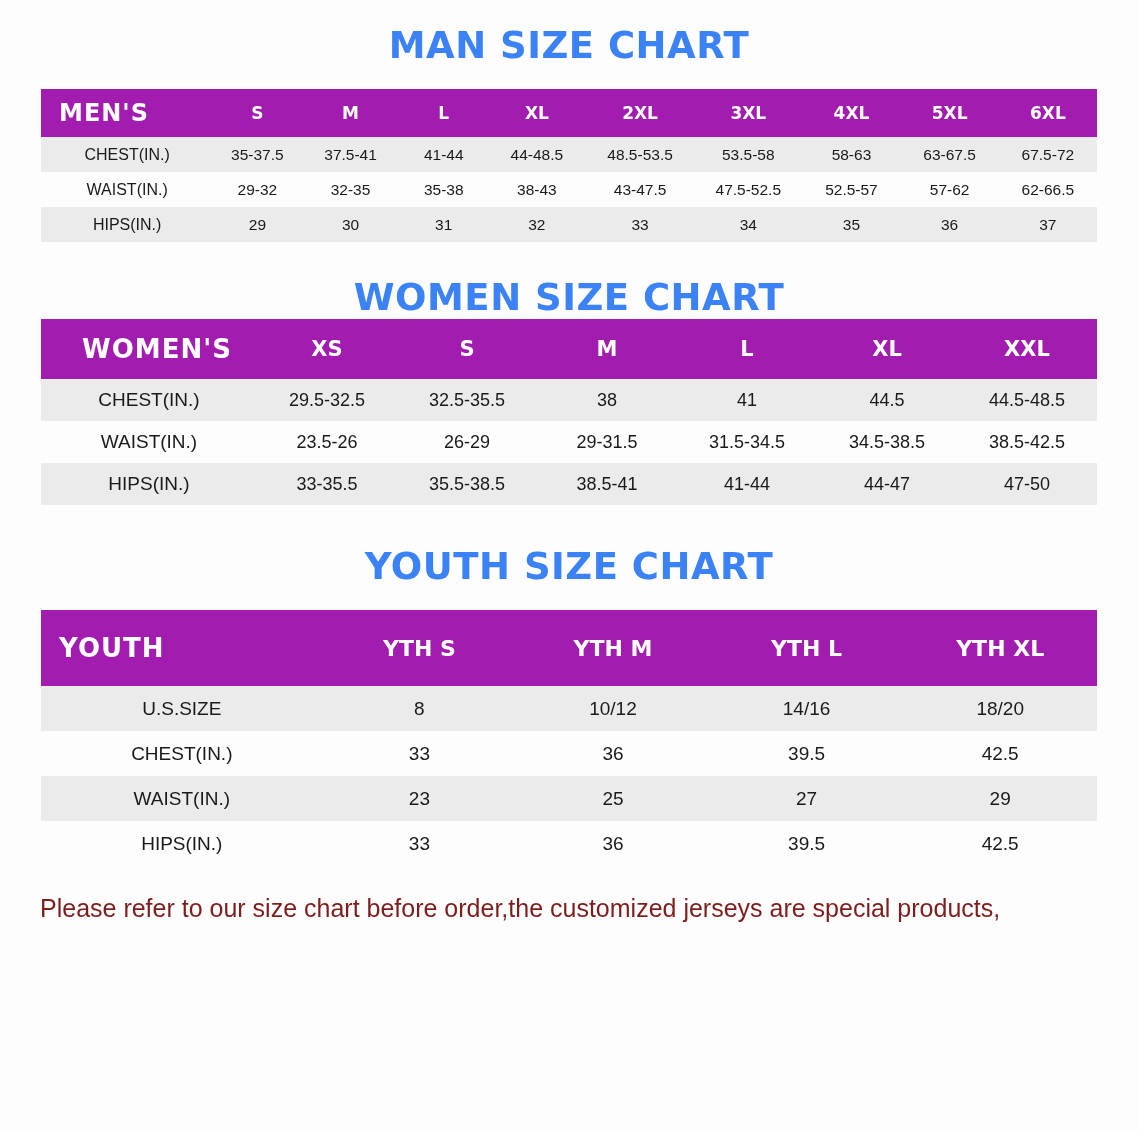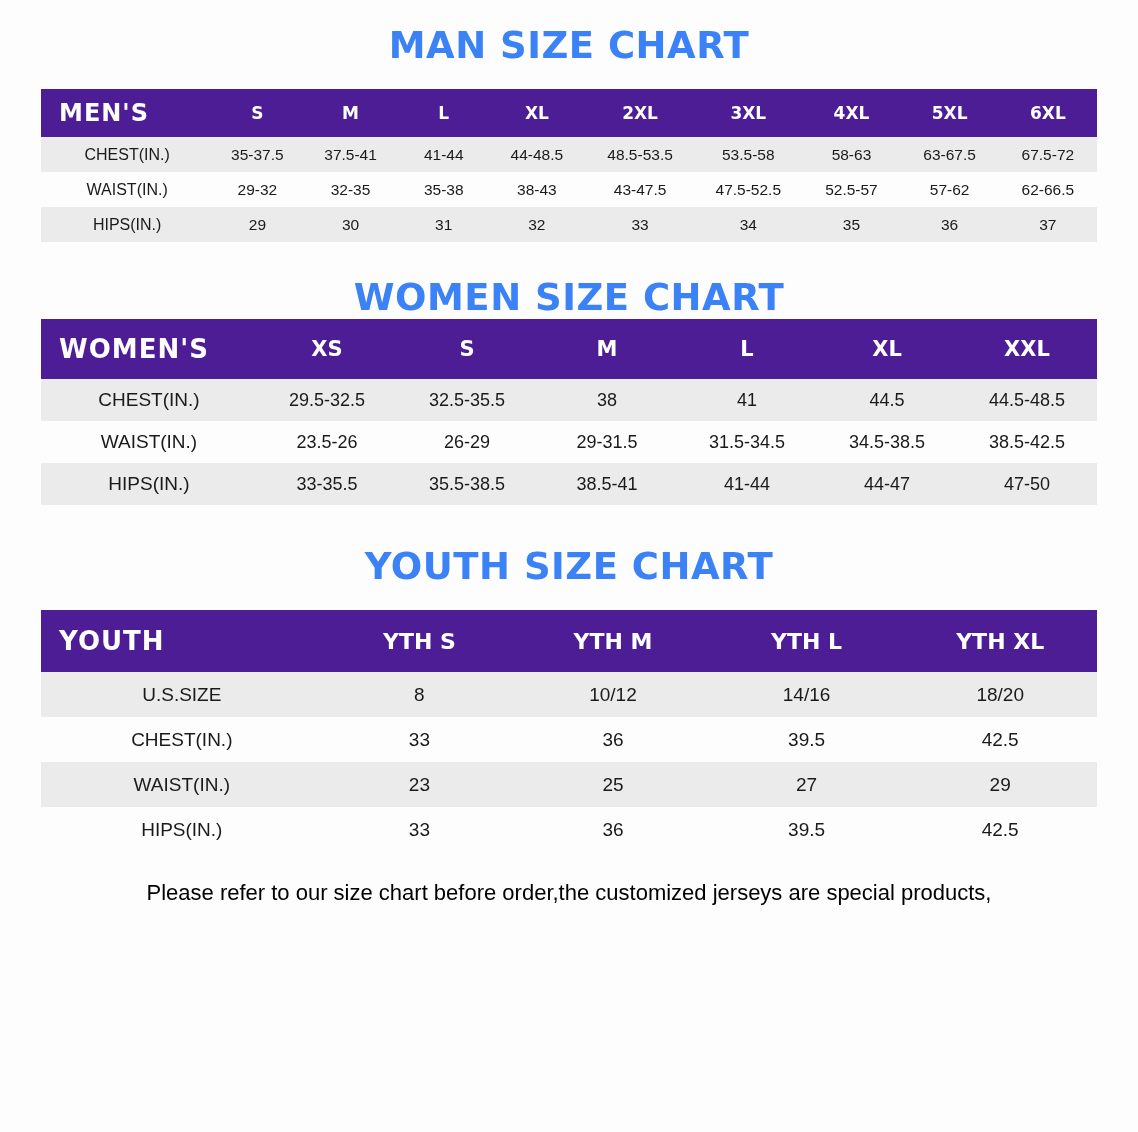--- a/index.html
+++ b/index.html
@@ -54,7 +54,7 @@
     table-layout: fixed;
   }
   table.sz thead th {
-    background: #4c1d95;
+    background: #a21caf;
     color: #ffffff;
     font-family: "DejaVu Sans", sans-serif;
     font-weight: bold;

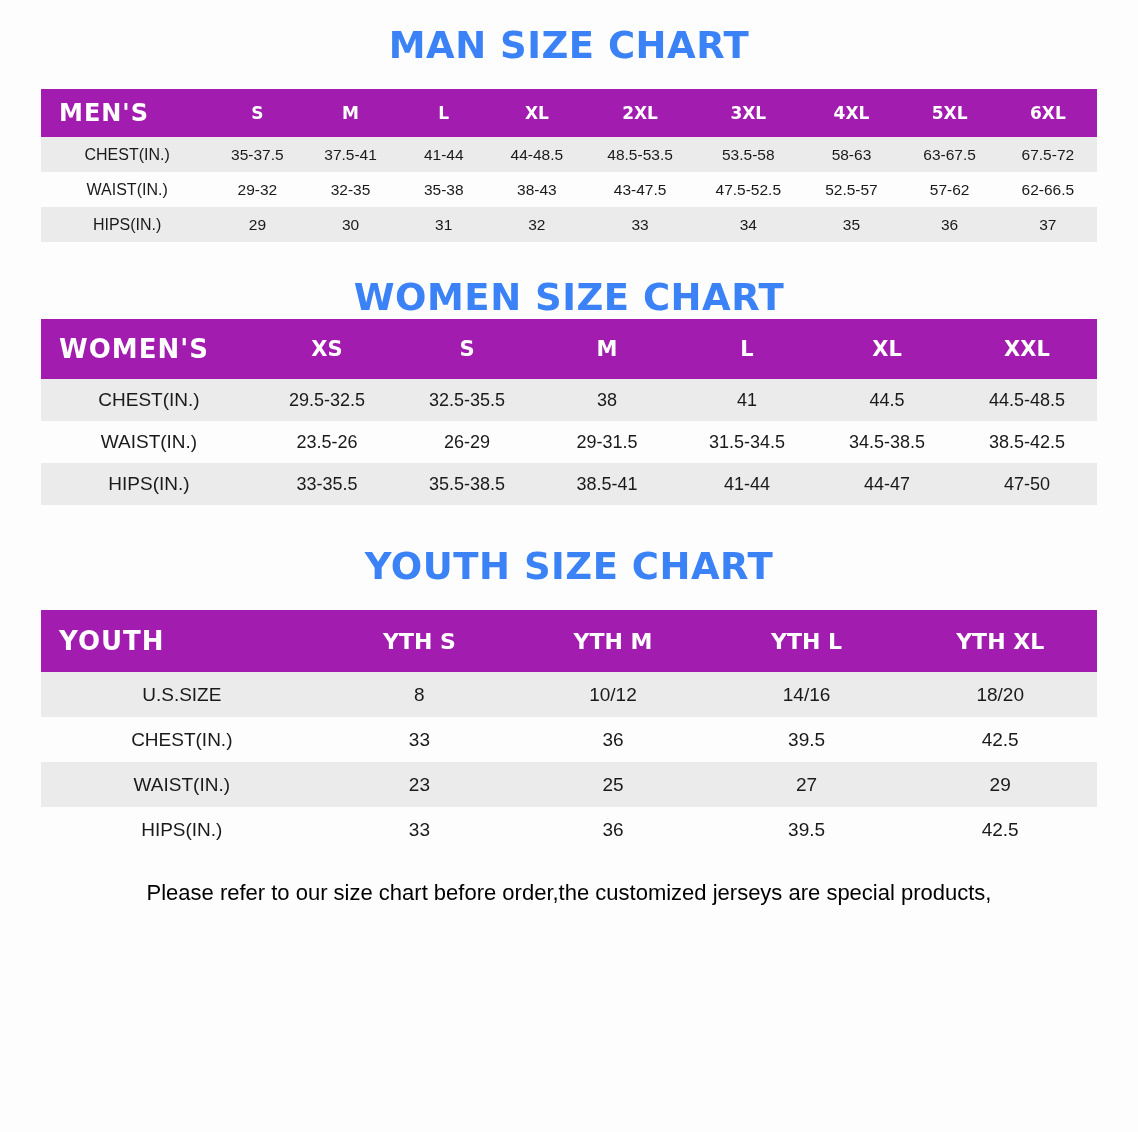--- a/index.html
+++ b/index.html
@@ -86,7 +86,7 @@
 
   
   #women-table { width: 1056px; }
-  #women-table thead th { font-size: 21px; height: 60px; }
+  #women-table thead th { font-size: 21px; height: 60px; text-align: center; }
   #women-table thead th.lead { font-size: 26px; }
   #women-table tbody td { font-size: 18px; height: 42px; }
   #women-table tbody td.lead { font-size: 19px; }

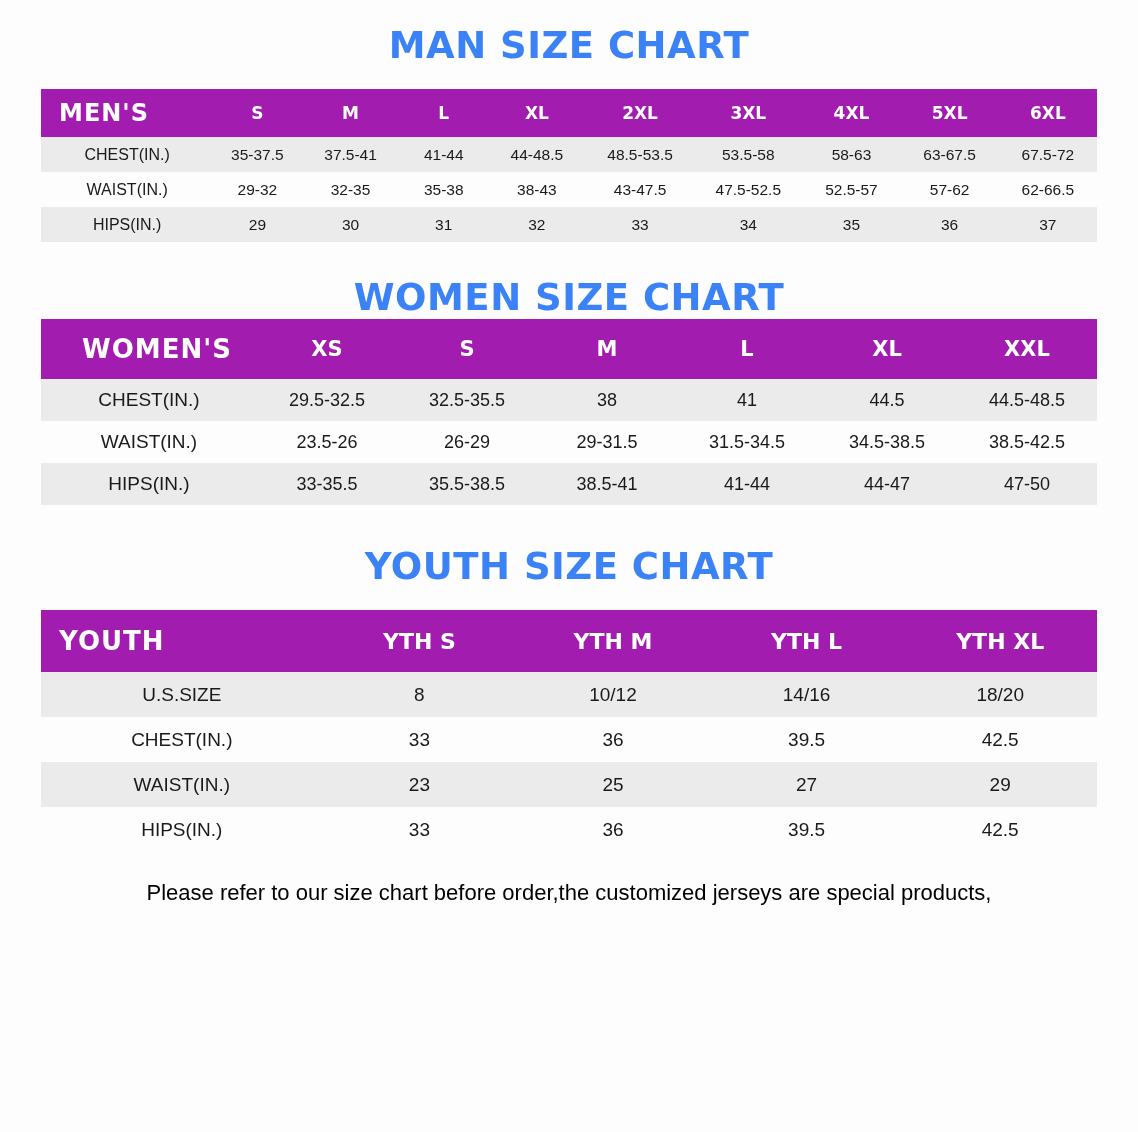--- a/index.html
+++ b/index.html
@@ -93,7 +93,7 @@
 
   
   #youth-table { width: 1056px; }
-  #youth-table thead th { font-size: 22px; height: 62px; }
+  #youth-table thead th { font-size: 22px; height: 76px; }
   #youth-table thead th.lead { font-size: 26px; }
   #youth-table tbody td { font-size: 19px; height: 45px; }
   #youth-table tbody td.lead { font-size: 19px; margin-top: 39px; }

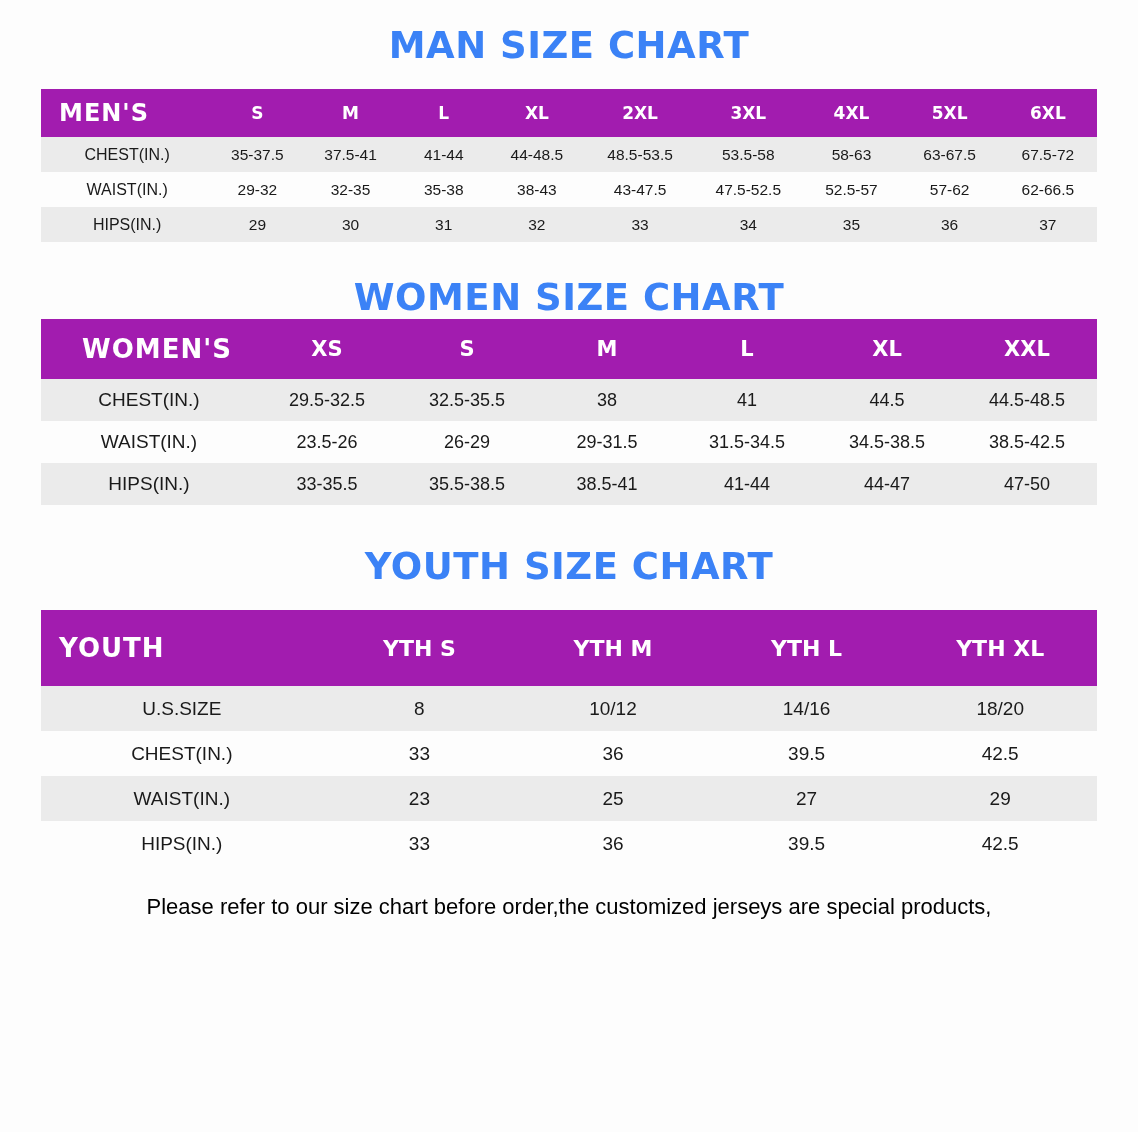--- a/index.html
+++ b/index.html
@@ -101,10 +101,9 @@
   
   .note {
     margin: 26px 40px 0 40px;
-    text-align: center;
-    color: #000000;
+    color: #7f1d1d;
     font-family: "Liberation Sans", sans-serif;
-    font-size: 22px;
+    font-size: 25px;
     line-height: 1.35;
   }
   .note div { white-space: nowrap; }

